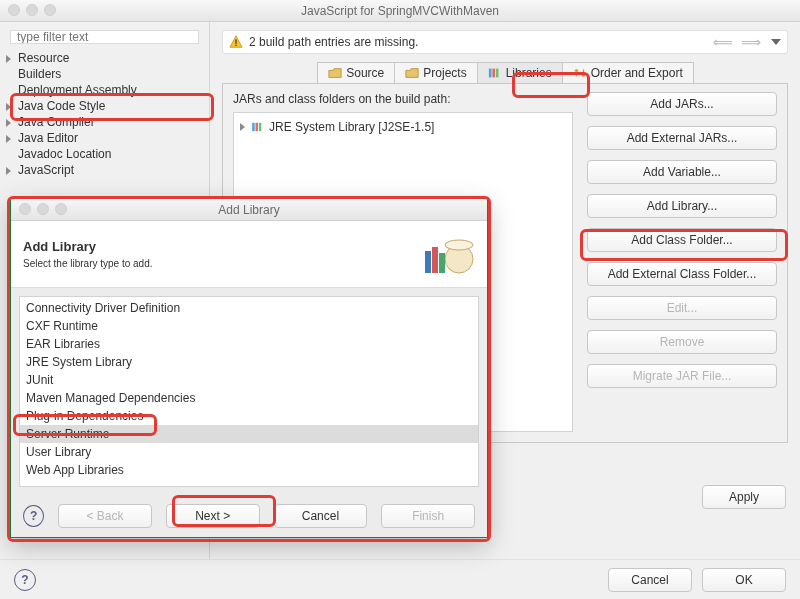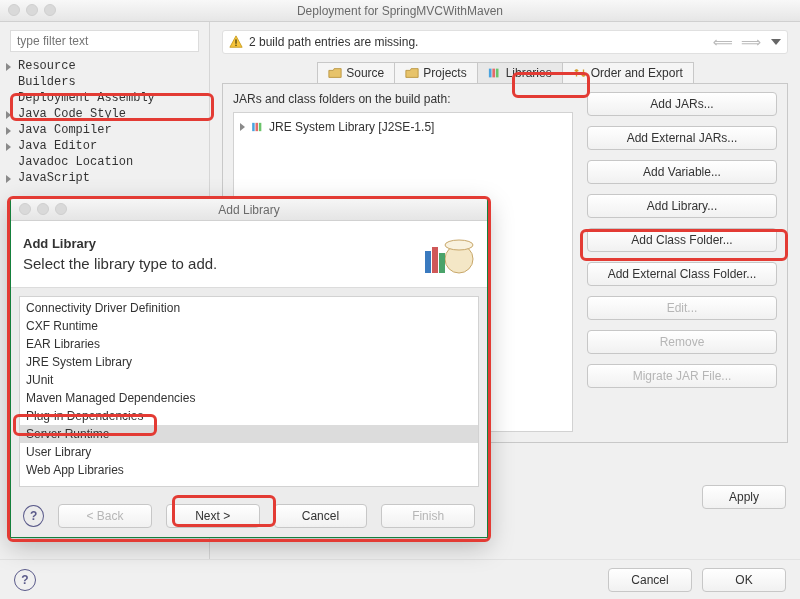--- a/index.html
+++ b/index.html
@@ -191,7 +191,7 @@
     <span class="dot"></span>
     <span class="dot"></span>
   </div>
-  <span>Deployment for SpringMVCWithMaven</span>
+  <span>JavaScript for SpringMVCWithMaven</span>
 </div>
 
 <div class="main-area">

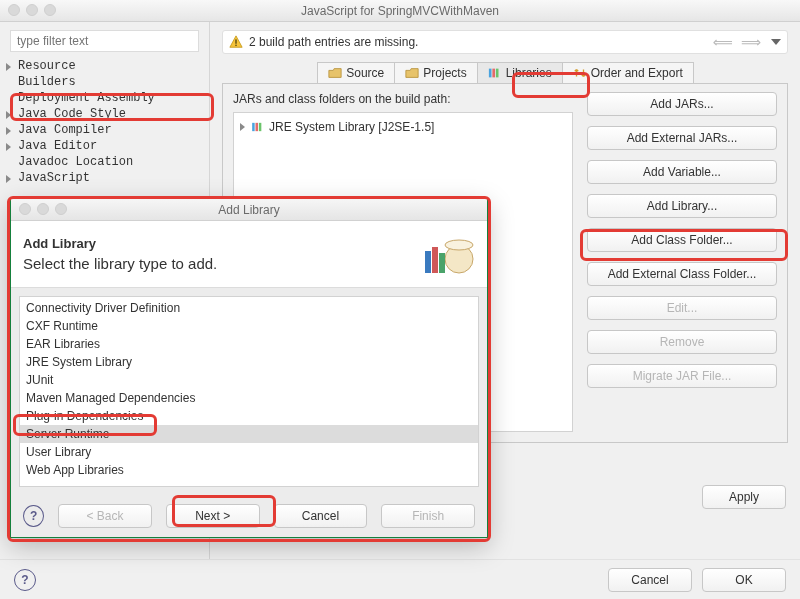--- a/index.html
+++ b/index.html
@@ -45,7 +45,7 @@
     display: block;
     margin: 0 10px 6px 10px;
     width: calc(100% - 20px);
-    height: 22px;
+    height: 14px;
     padding: 2px 6px;
     border: 1px solid #dcdcdc;
     background: #fff;

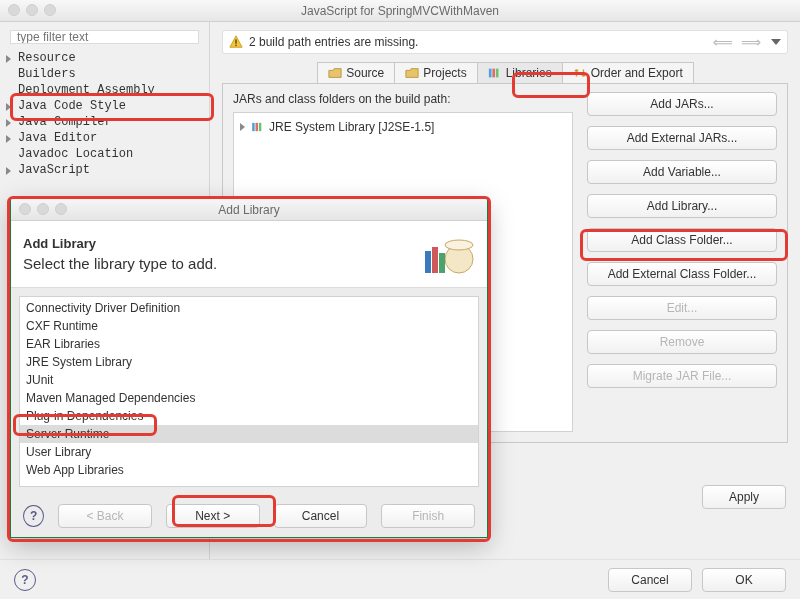--- a/index.html
+++ b/index.html
@@ -53,7 +53,7 @@
     font-size: 12px;
   }
   .tree { list-style: none; padding: 0 8px 0 12px; margin: 0; }
-  .tree li { padding: 1px 0 1px 6px; white-space: nowrap; position: relative; font-family: Liberation Mono, monospace; }
+  .tree li { padding: 1px 0 1px 6px; white-space: nowrap; position: relative; }
   .tree li.hasChildren::before {
     content: "";
     position: absolute; left: -6px; top: 5px;

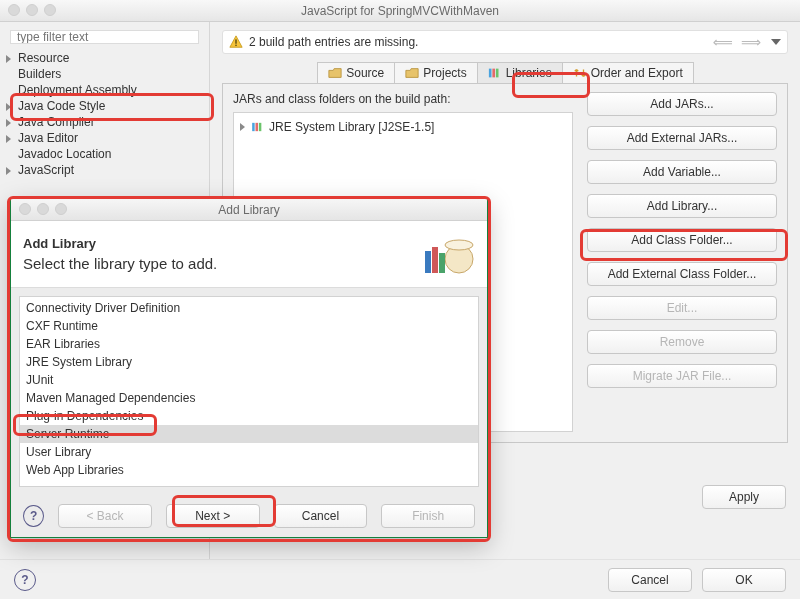--- a/index.html
+++ b/index.html
@@ -158,7 +158,7 @@
     padding:10px 12px; display:flex; align-items:center;
   }
   .m-head-text h3 { margin:0 0 4px 0; font-size:13px; font-weight:600; }
-  .m-head-text p { margin:0; font-size:15px; color:#333; }
+  .m-head-text p { margin:0; font-size:10px; color:#333; }
   .m-head-img { margin-left:auto; }
   .m-list {
     flex:1; background:#fff; margin:8px; border:1px solid #d2d2d2;

